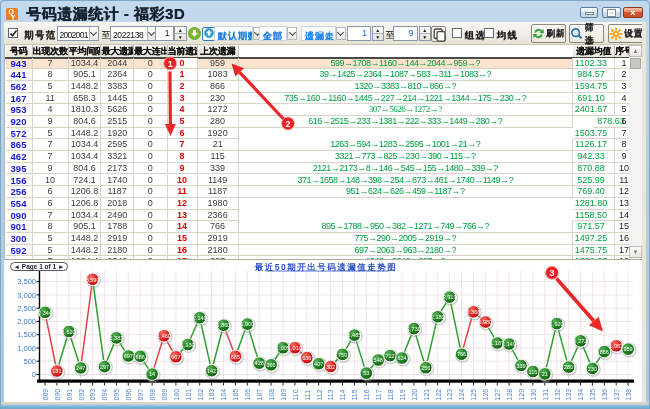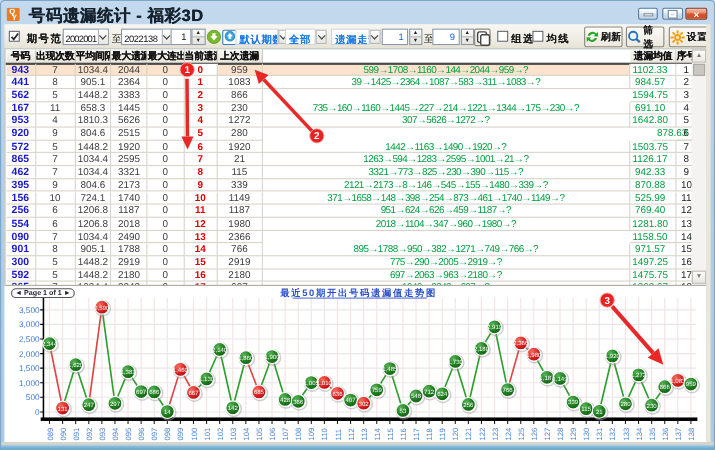--- a/index.html
+++ b/index.html
@@ -207,6 +207,7 @@
     <div class="td gy" style="left:129.0px;top:35.9px;width:33.5px;">0</div>
     <div class="td red" style="left:162.5px;top:35.9px;width:30.19999999999999px;">2</div>
     <div class="td gy" style="left:192.7px;top:35.9px;width:40.900000000000006px;">866</div>
+    <div class="td grn" style="left:233.6px;top:35.9px;width:334.4px;">1320→3383→810→866→?</div>
     <div class="td grn2" style="left:568.0px;top:35.9px;width:42.0px;">1594.75</div>
     <div class="td blk" style="left:610.0px;top:35.9px;width:14.899999999999977px;">3</div>
     <div class="td num" style="left:0.5px;top:47.599999999999994px;width:27.0px;">167</div>

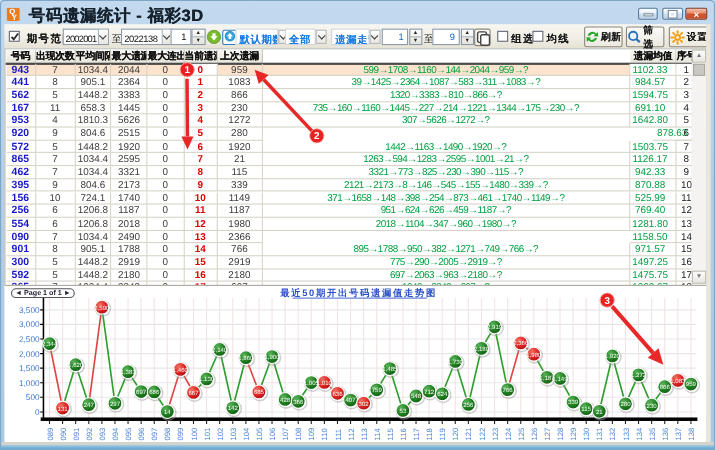--- a/index.html
+++ b/index.html
@@ -227,7 +227,7 @@
     <div class="td gy" style="left:129.0px;top:59.3px;width:33.5px;">0</div>
     <div class="td red" style="left:162.5px;top:59.3px;width:30.19999999999999px;">4</div>
     <div class="td gy" style="left:192.7px;top:59.3px;width:40.900000000000006px;">1272</div>
-    <div class="td grn" style="left:233.6px;top:59.3px;width:334.4px;">307→5626→1272→?</div>
+    <div class="td grn" style="left:233.6px;top:59.3px;width:334.4px;font-family:Liberation Serif, serif;">307→5626→1272→?</div>
     <div class="td grn2" style="left:568.0px;top:59.3px;width:42.0px;">1642.80</div>
     <div class="td blk" style="left:610.0px;top:59.3px;width:14.899999999999977px;">5</div>
     <div class="td num" style="left:0.5px;top:71.0px;width:27.0px;">920</div>

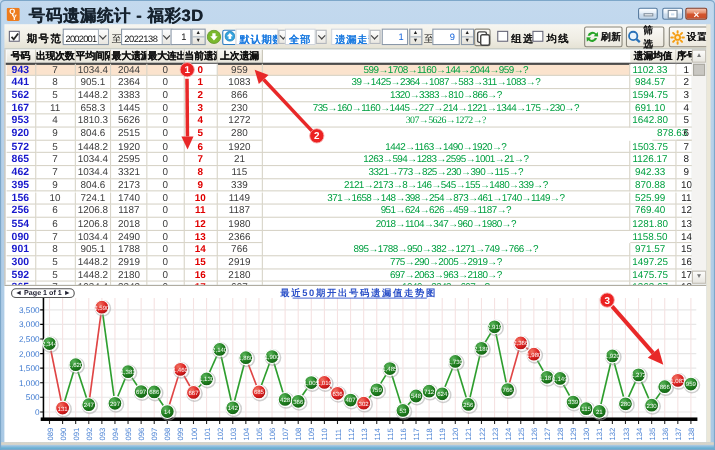--- a/index.html
+++ b/index.html
@@ -228,7 +228,7 @@
     <div class="td red" style="left:162.5px;top:59.3px;width:30.19999999999999px;">4</div>
     <div class="td gy" style="left:192.7px;top:59.3px;width:40.900000000000006px;">1272</div>
     <div class="td grn" style="left:233.6px;top:59.3px;width:334.4px;font-family:Liberation Serif, serif;">307→5626→1272→?</div>
-    <div class="td grn2" style="left:568.0px;top:59.3px;width:42.0px;">1642.80</div>
+    <div class="td grn2" style="left:568.0px;top:59.3px;width:42.0px;">2401.67</div>
     <div class="td blk" style="left:610.0px;top:59.3px;width:14.899999999999977px;">5</div>
     <div class="td num" style="left:0.5px;top:71.0px;width:27.0px;">920</div>
     <div class="td gy" style="left:27.5px;top:71.0px;width:36.1px;">9</div>

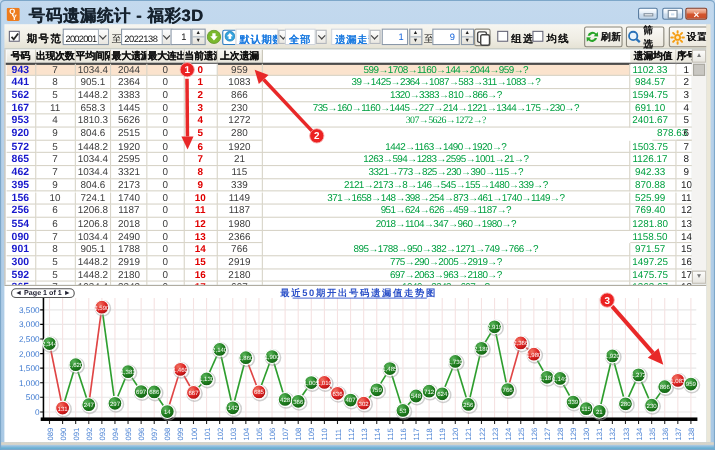--- a/index.html
+++ b/index.html
@@ -237,6 +237,7 @@
     <div class="td gy" style="left:129.0px;top:71.0px;width:33.5px;">0</div>
     <div class="td red" style="left:162.5px;top:71.0px;width:30.19999999999999px;">5</div>
     <div class="td gy" style="left:192.7px;top:71.0px;width:40.900000000000006px;">280</div>
+    <div class="td grn" style="left:233.6px;top:71.0px;width:334.4px;">616→2515→233→1381→222→333→1449→280→?</div>
     <div class="td grn2" style="left:588px;top:71.0px;width:42.0px;">878.63</div>
     <div class="td blk" style="left:610.0px;top:71.0px;width:14.899999999999977px;">6</div>
     <div class="td num" style="left:0.5px;top:82.69999999999999px;width:27.0px;">572</div>

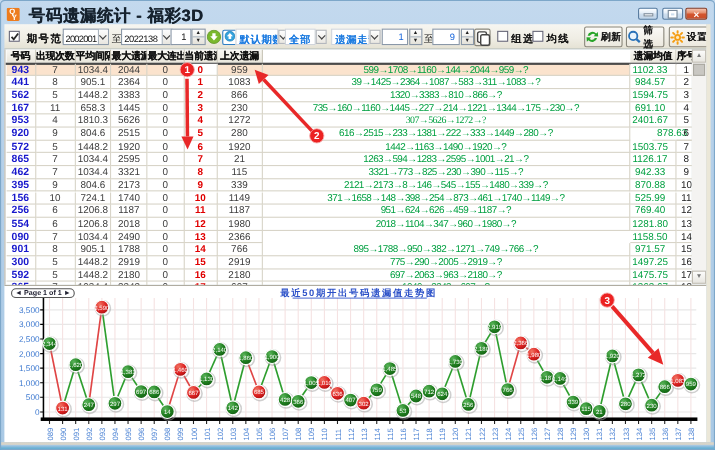--- a/index.html
+++ b/index.html
@@ -247,7 +247,6 @@
     <div class="td gy" style="left:129.0px;top:82.69999999999999px;width:33.5px;">0</div>
     <div class="td red" style="left:162.5px;top:82.69999999999999px;width:30.19999999999999px;">6</div>
     <div class="td gy" style="left:192.7px;top:82.69999999999999px;width:40.900000000000006px;">1920</div>
-    <div class="td grn" style="left:233.6px;top:82.69999999999999px;width:334.4px;">1442→1163→1490→1920→?</div>
     <div class="td grn2" style="left:568.0px;top:82.69999999999999px;width:42.0px;">1503.75</div>
     <div class="td blk" style="left:610.0px;top:82.69999999999999px;width:14.899999999999977px;">7</div>
     <div class="td num" style="left:0.5px;top:94.39999999999999px;width:27.0px;">865</div>

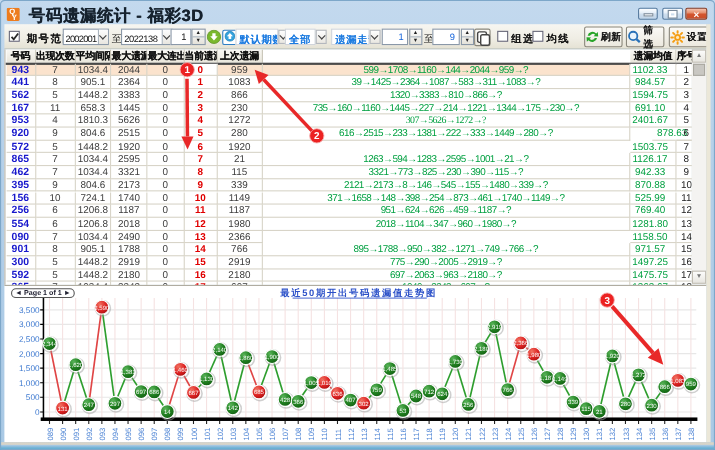--- a/index.html
+++ b/index.html
@@ -306,7 +306,6 @@
     <div class="td gy" style="left:129.0px;top:152.89999999999998px;width:33.5px;">0</div>
     <div class="td red" style="left:162.5px;top:152.89999999999998px;width:30.19999999999999px;">12</div>
     <div class="td gy" style="left:192.7px;top:152.89999999999998px;width:40.900000000000006px;">1980</div>
-    <div class="td grn" style="left:233.6px;top:152.89999999999998px;width:334.4px;">2018→1104→347→960→1980→?</div>
     <div class="td grn2" style="left:568.0px;top:152.89999999999998px;width:42.0px;">1281.80</div>
     <div class="td blk" style="left:610.0px;top:152.89999999999998px;width:14.899999999999977px;">13</div>
     <div class="td num" style="left:0.5px;top:164.6px;width:27.0px;">090</div>

